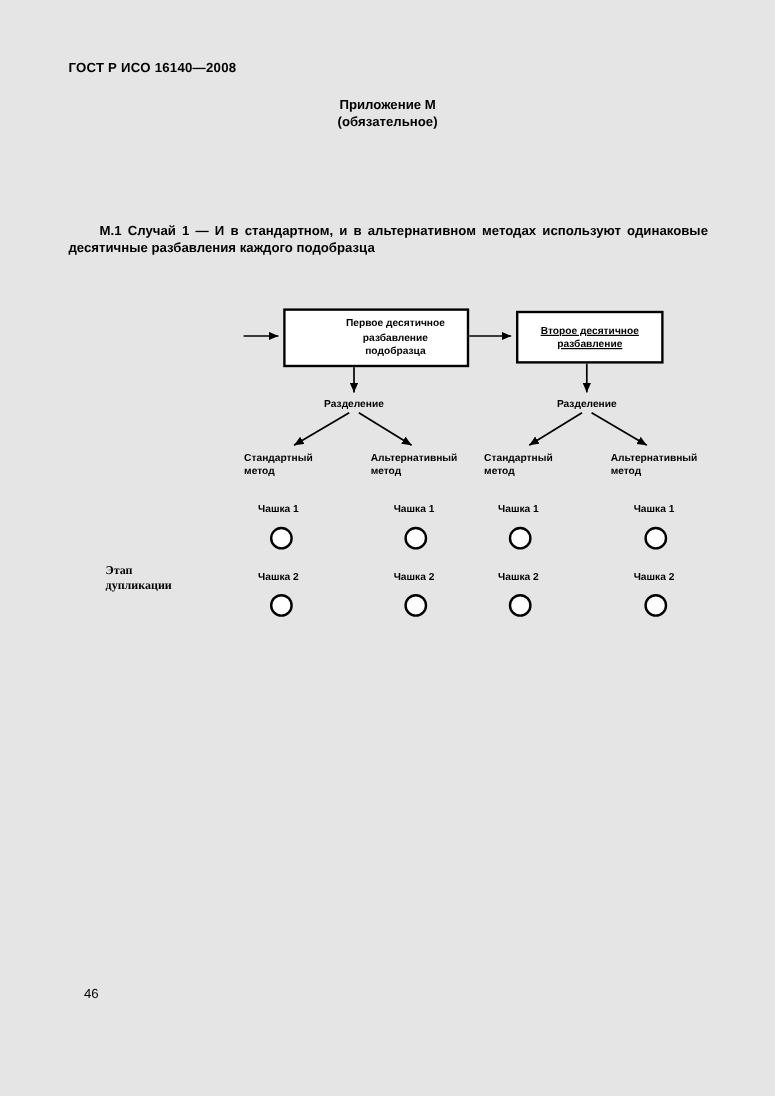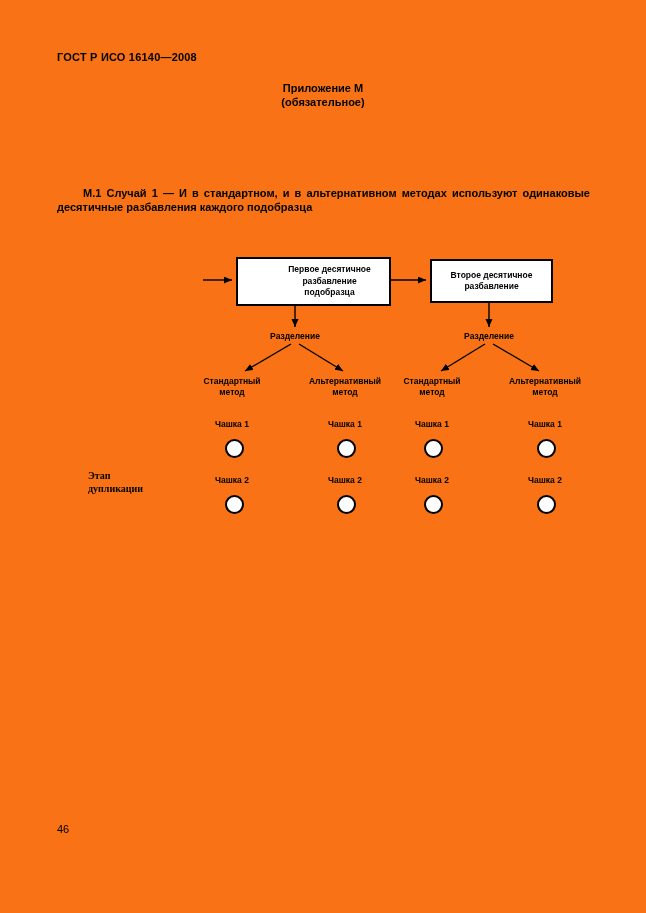--- a/index.html
+++ b/index.html
@@ -7,7 +7,7 @@
     position: relative;
     width: 646px;
     height: 913px;
-    background: #f97316;
+    background: #e5e5e5;
     font-family: "Liberation Sans", sans-serif;
     color: #000;
     overflow: hidden;

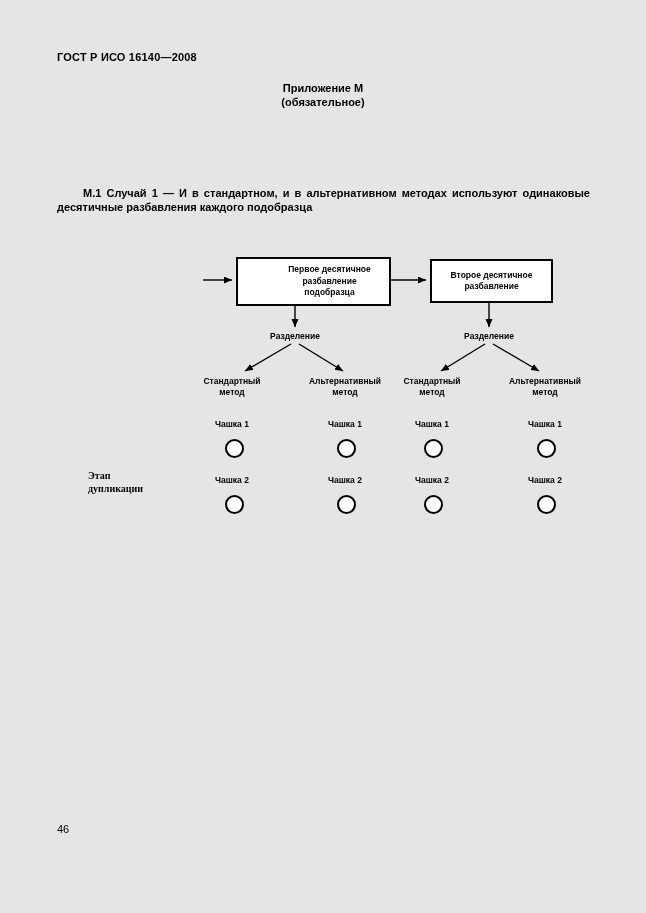--- a/index.html
+++ b/index.html
@@ -78,7 +78,7 @@
   }
   .box1 { left: 84px;  top: 257px; width: 119px; height: 45px; }
   .box2 { left: 236px; top: 257px; width: 119px; height: 45px; padding-left: 32px; }
-  .box3 { left: 430px; top: 259px; width: 119px; height: 40px; }
+  .box3 { left: 430px; top: 259px; width: 119px; height: 40px; text-decoration: underline; }
 
   .dlabel {
     position: absolute;

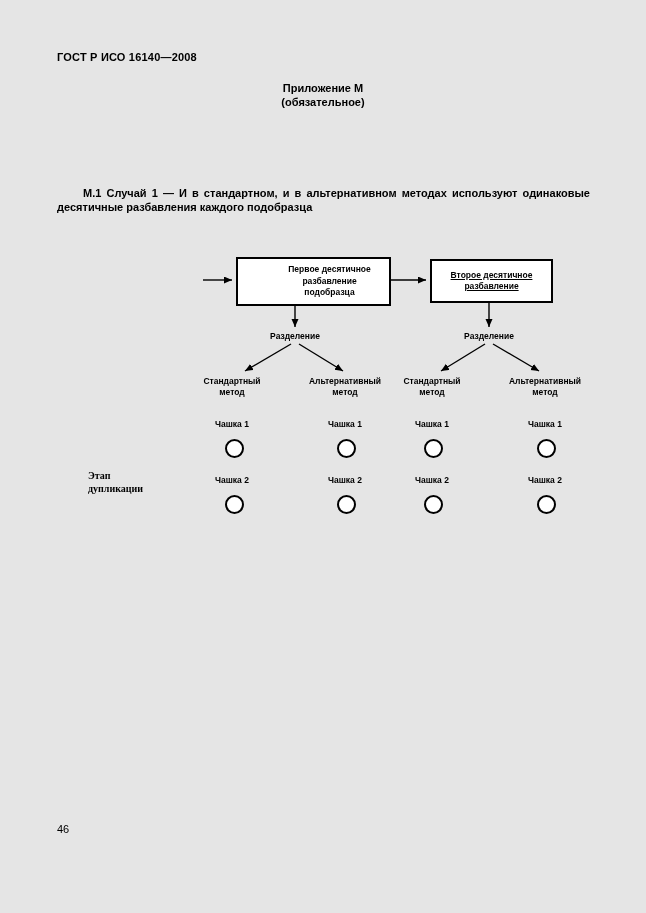--- a/index.html
+++ b/index.html
@@ -84,7 +84,7 @@
     position: absolute;
     font-size: 8.5px;
     font-weight: bold;
-    text-align: center;
+    text-align: left;
     white-space: pre-line;
     line-height: 1.3;
     transform: translateX(-50%);

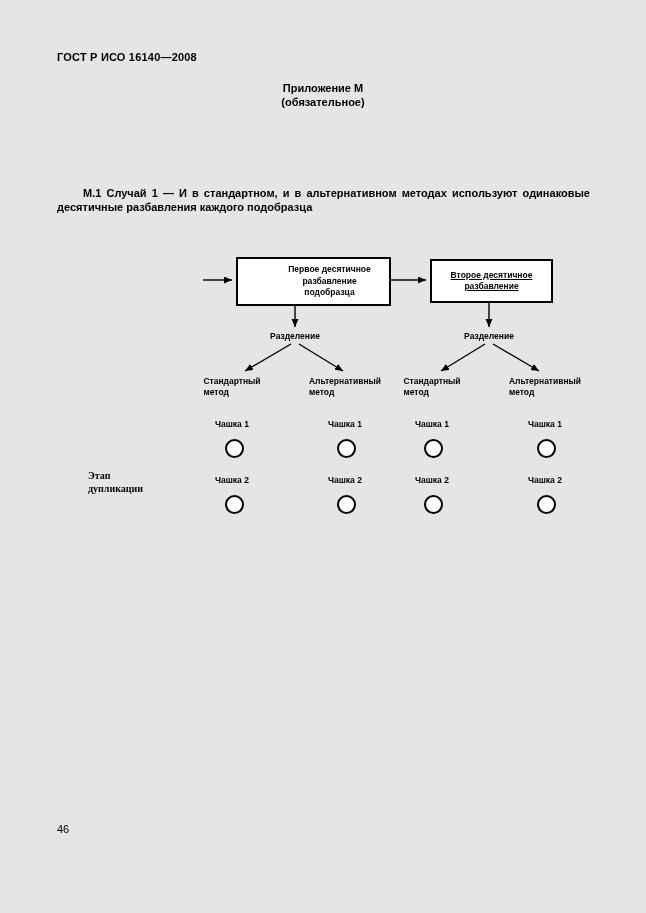--- a/index.html
+++ b/index.html
@@ -109,7 +109,7 @@
   }
   .page-number {
     position: absolute;
-    left: 57px;
+    left: 70px;
     top: 823px;
     font-size: 11px;
   }

